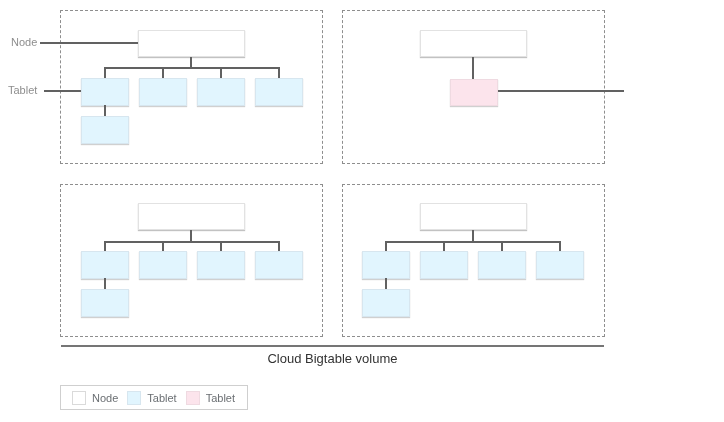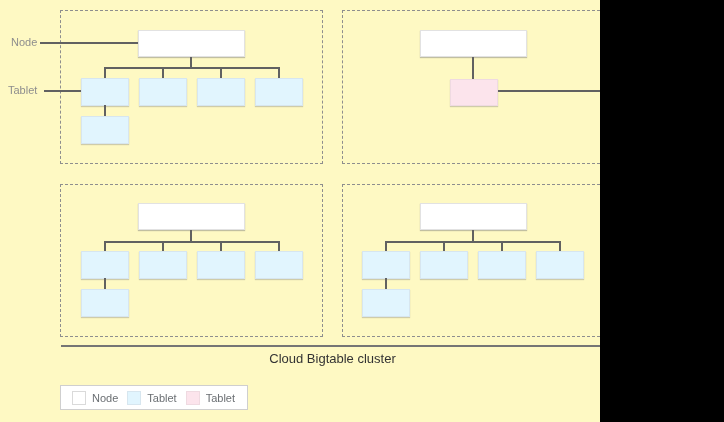--- a/index.html
+++ b/index.html
@@ -7,9 +7,9 @@
   body { font-family: "Liberation Sans", sans-serif; }
   .canvas {
     position: relative;
-    width: 600px;
+    width: 724px;
     height: 422px;
-    background: #fef9c3;
+    background: #ffffff;
     overflow: hidden;
   }
   

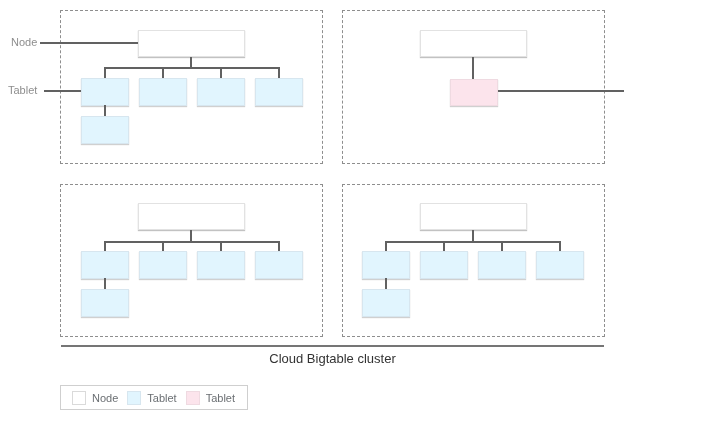--- a/index.html
+++ b/index.html
@@ -166,7 +166,7 @@
   <div class="pointer-line" style="left:498px; top:90px; width:126px;"></div>
 
   <div class="cluster-rule"></div>
-  <div class="cluster-title">Cloud Bigtable cluster</div>
+  <div class="cluster-title">Cloud Bigtable volume</div>
 
   <div class="legend">
     <div class="legend-item">

